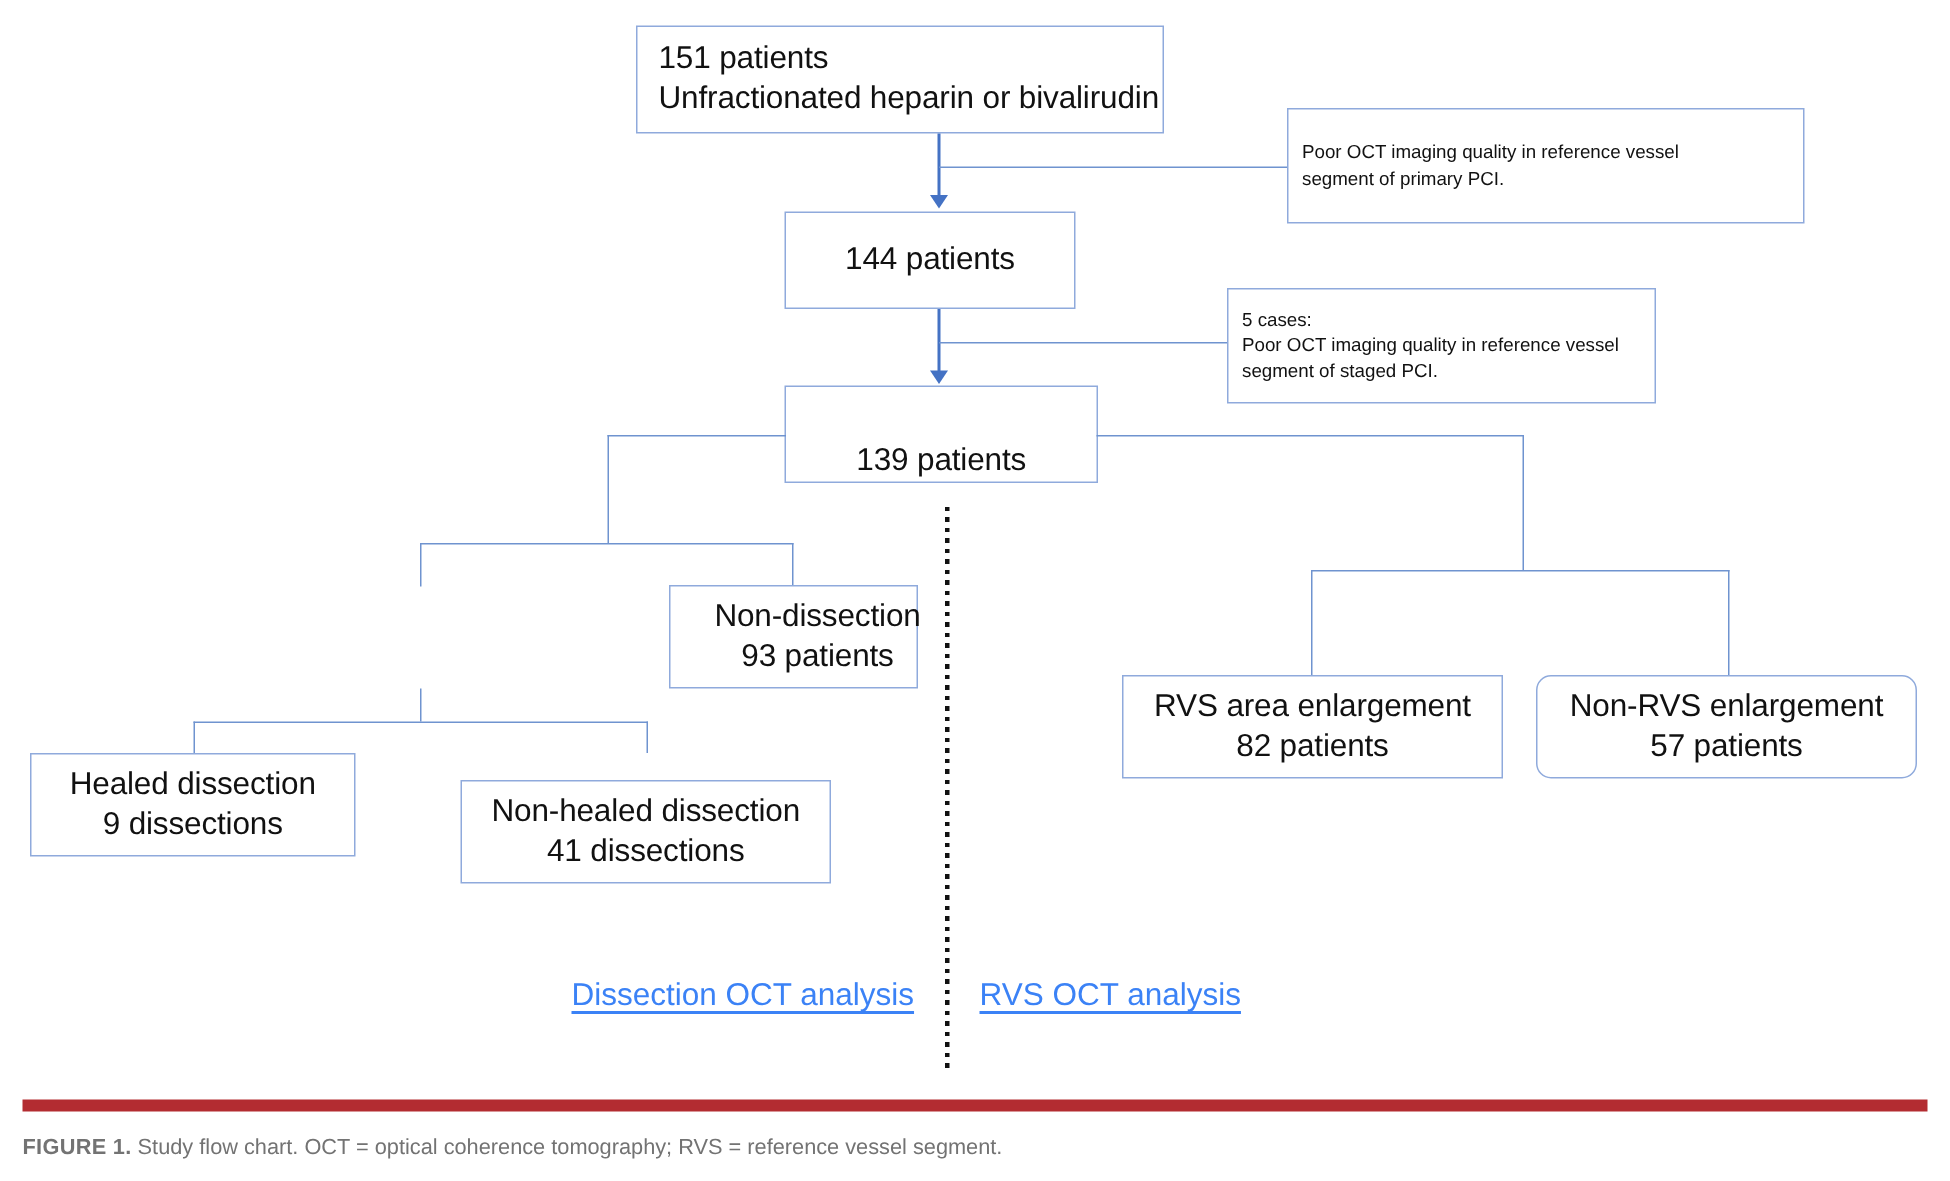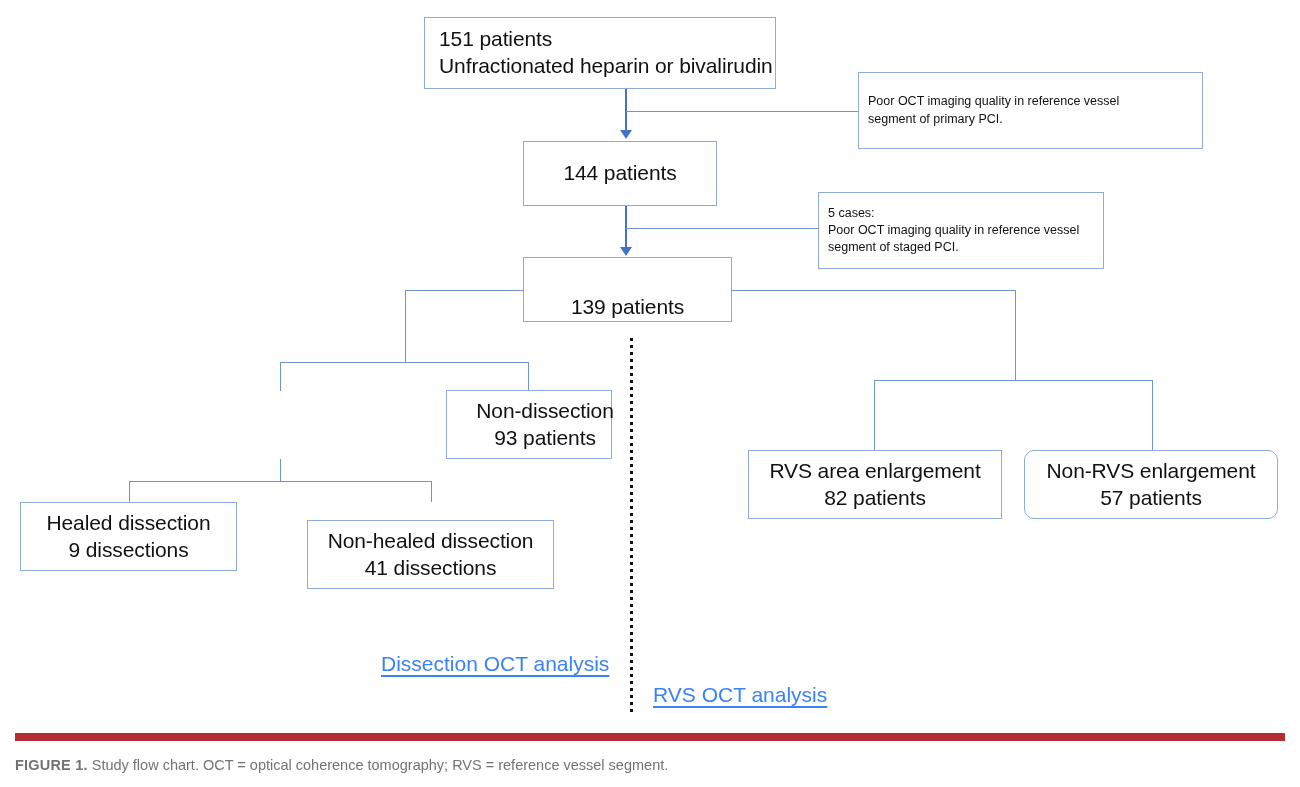--- a/index.html
+++ b/index.html
@@ -180,7 +180,7 @@
   <div class="divider" style="left:630px; top:338px; height:375px;"></div>
 
   <div class="analysis-label" style="left:381px; top:652px;">Dissection OCT analysis</div>
-  <div class="analysis-label" style="left:653px; top:683px;">RVS OCT analysis</div>
+  <div class="analysis-label" style="left:653px; top:652px;">RVS OCT analysis</div>
 
   <div class="rule" style="left:15px; top:733px; width:1270px; height:8px;"></div>
 

